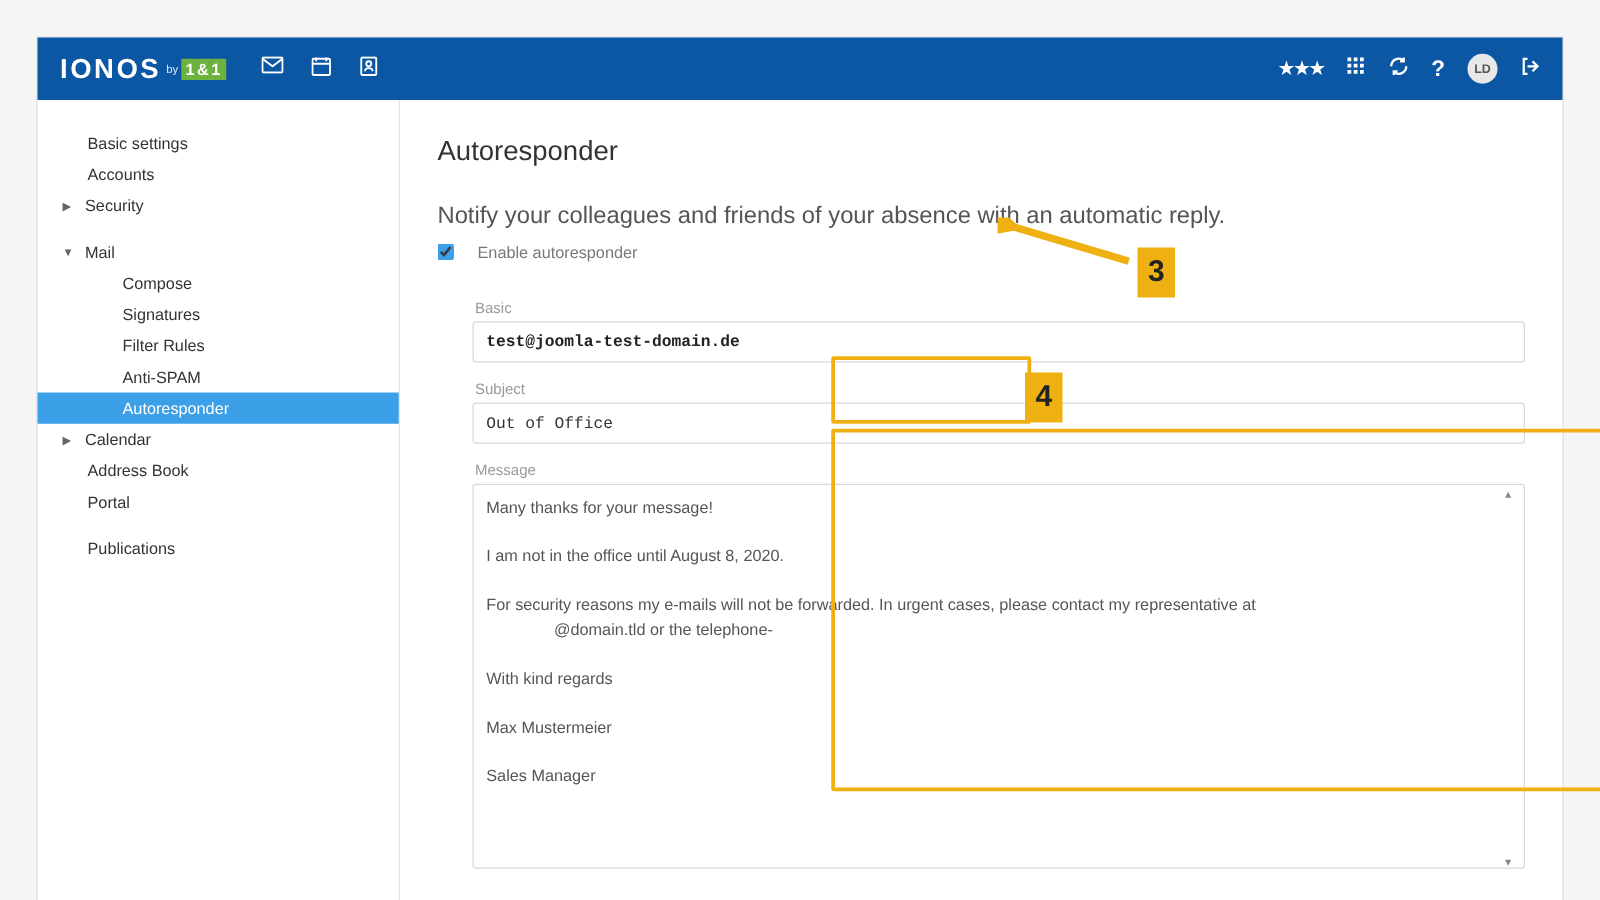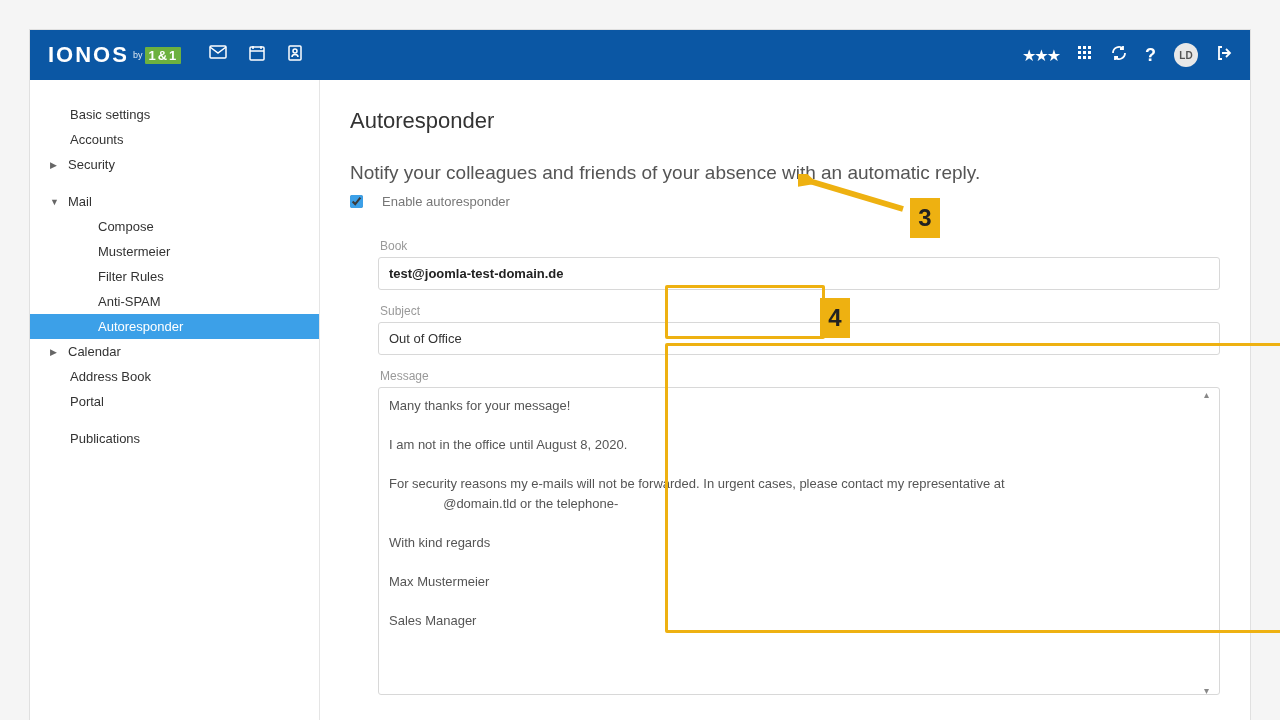--- a/index.html
+++ b/index.html
@@ -125,7 +125,7 @@
           <span>Mail</span>
         </div>
       <div class="sidebar-item sub">Compose</div>
-      <div class="sidebar-item sub">Mustermeier</div>
+      <div class="sidebar-item sub">Signatures</div>
       <div class="sidebar-item sub">Filter Rules</div>
       <div class="sidebar-item sub">Anti-SPAM</div>
       <div class="sidebar-item sub active">Autoresponder</div>

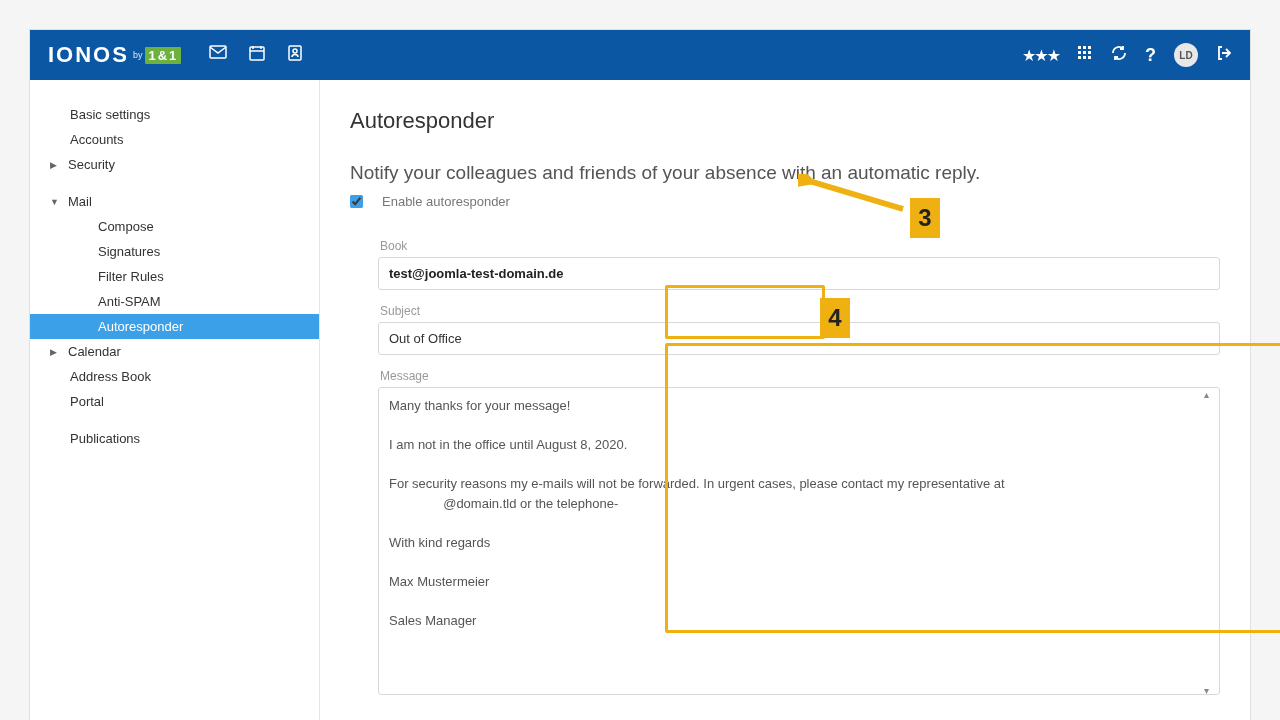--- a/index.html
+++ b/index.html
@@ -163,7 +163,7 @@
 
       <div style="padding-left:28px">
         <div class="field-block">
-          <div class="field-label">Book</div>
+          <div class="field-label">Basic</div>
           <input class="text-input bold" value="test@joomla-test-domain.de" style="">
         </div>
         <div class="field-block">

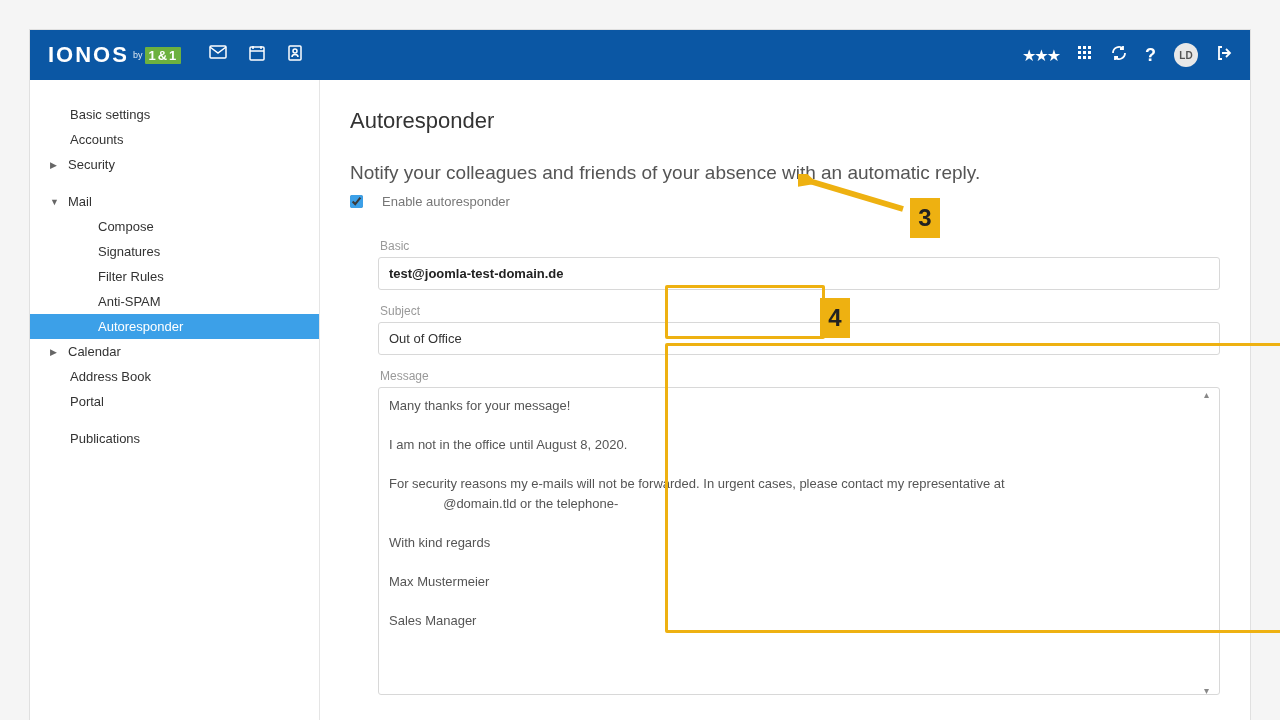--- a/index.html
+++ b/index.html
@@ -33,7 +33,7 @@
 
 .field-block { margin-bottom: 14px; position: relative; }
 .field-label { color: #999; font-size: 12px; margin-bottom: 4px; padding-left: 2px; }
-.text-input { width: 100%; border: 1px solid #d8d8d8; border-radius: 3px; padding: 8px 10px; font-size: 13px; color: #333; }
+.text-input { width: 100%; border: 1px solid #d8d8d8; border-radius: 3px; padding: 8px 10px; font-size: 13px; color: #333; font-family: Liberation Mono, monospace; }
 .text-input.bold { font-weight: bold; color: #222; }
 textarea.text-input { height: 308px; resize: none; line-height: 1.5; color: #555; font-family: Arial, sans-serif; }
 

